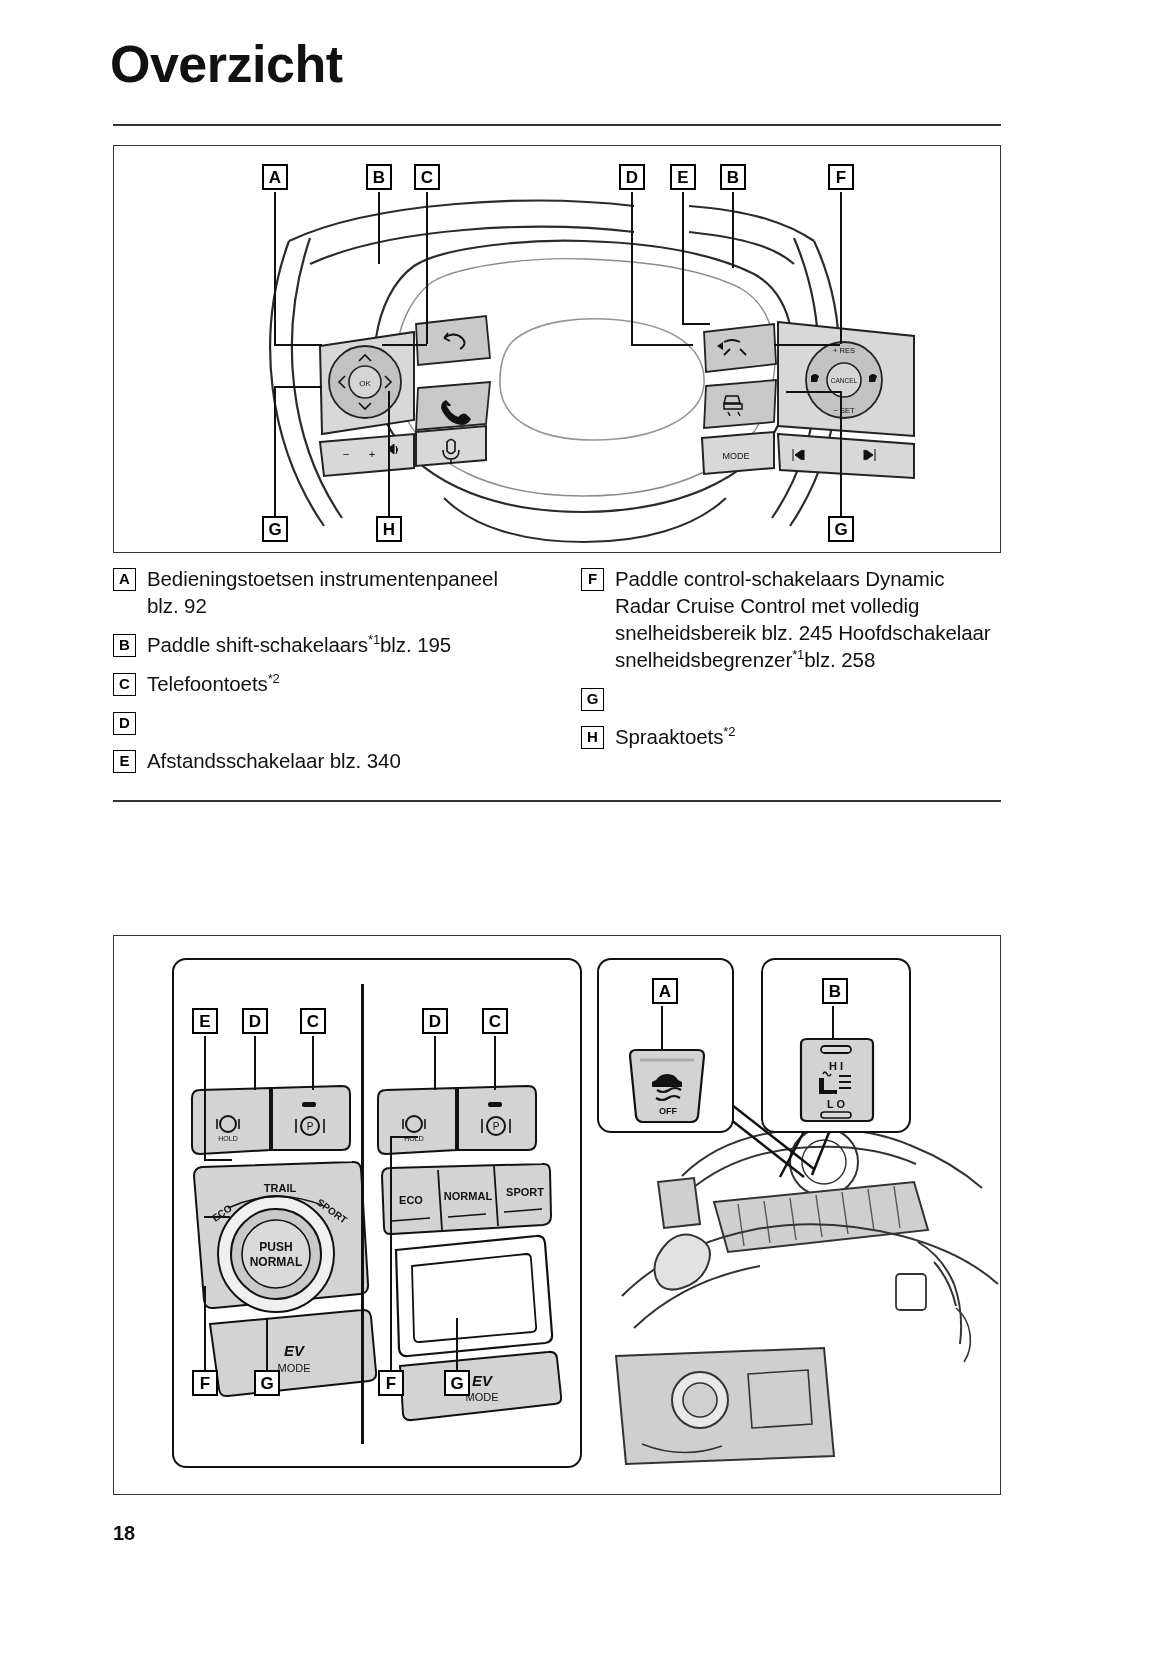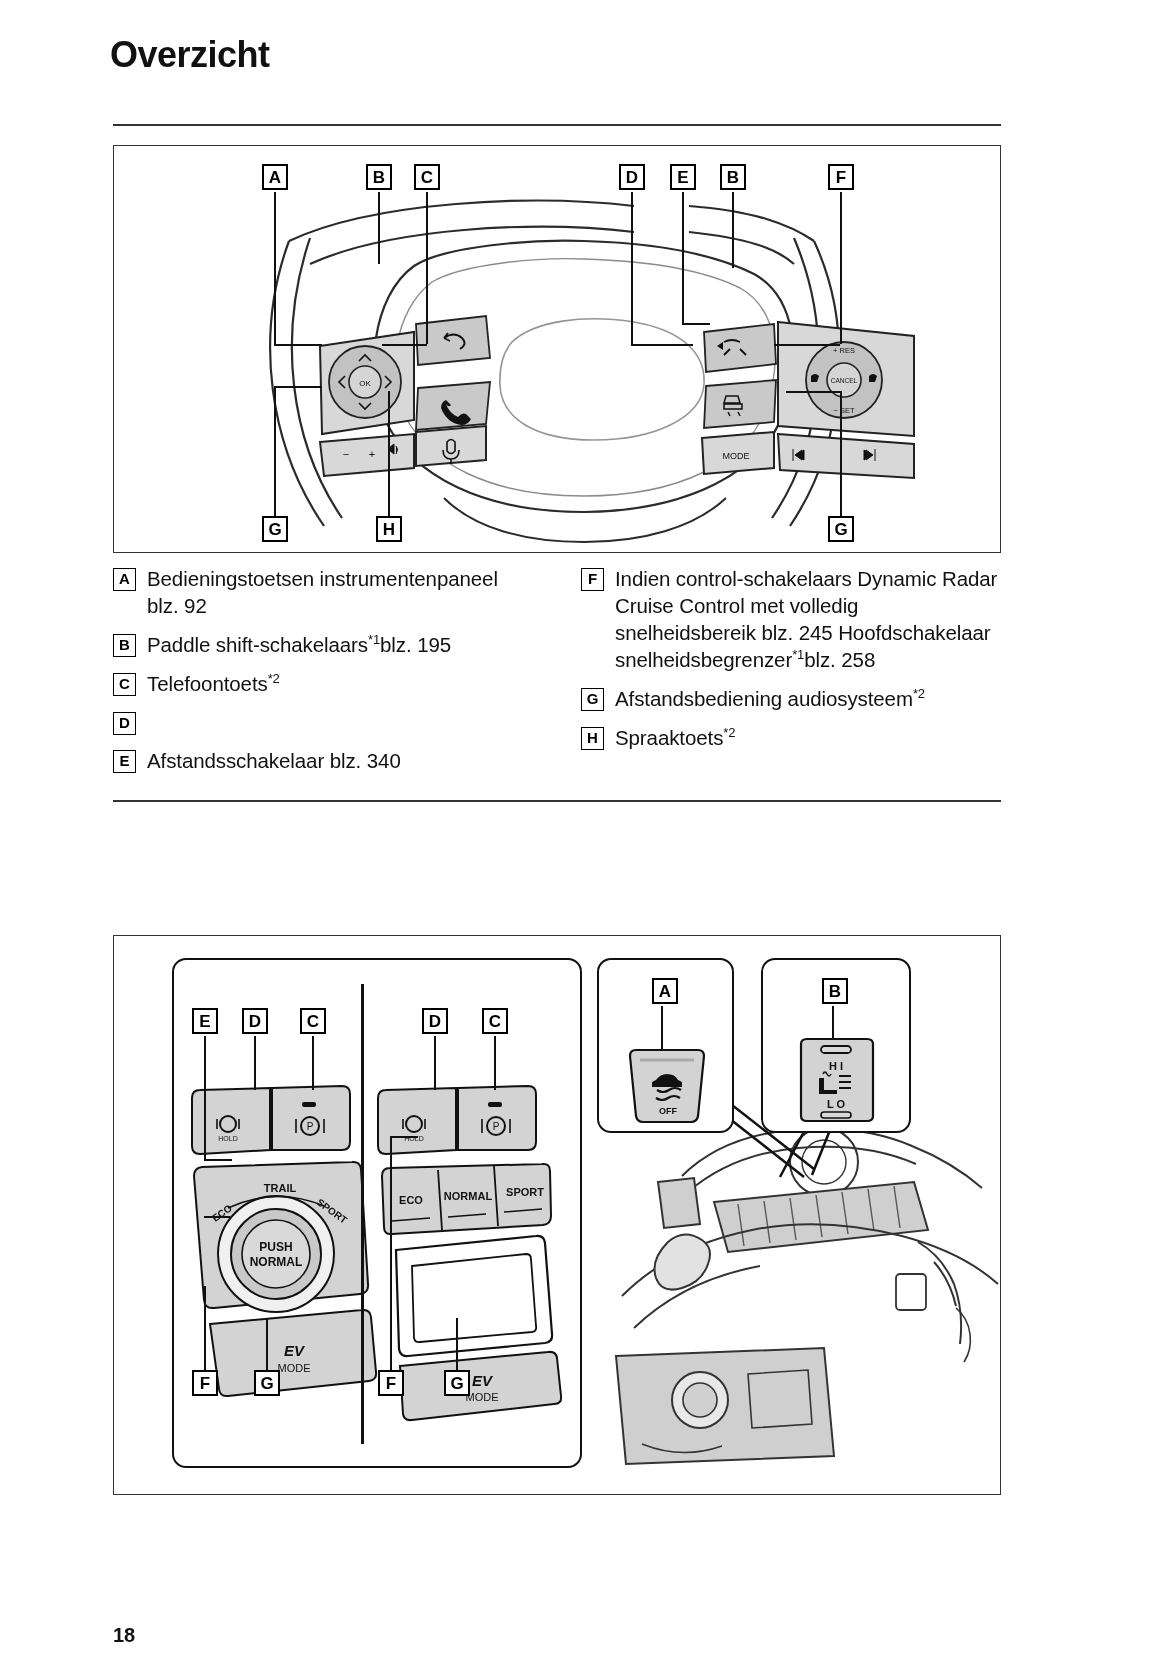--- a/index.html
+++ b/index.html
@@ -22,7 +22,7 @@
   .page-title {
     position: absolute;
     left: 110px; top: 34px;
-    font-size: 36px;
+    font-size: 52px;
     font-weight: bold;
     letter-spacing: -0.5px;
     color: #111;

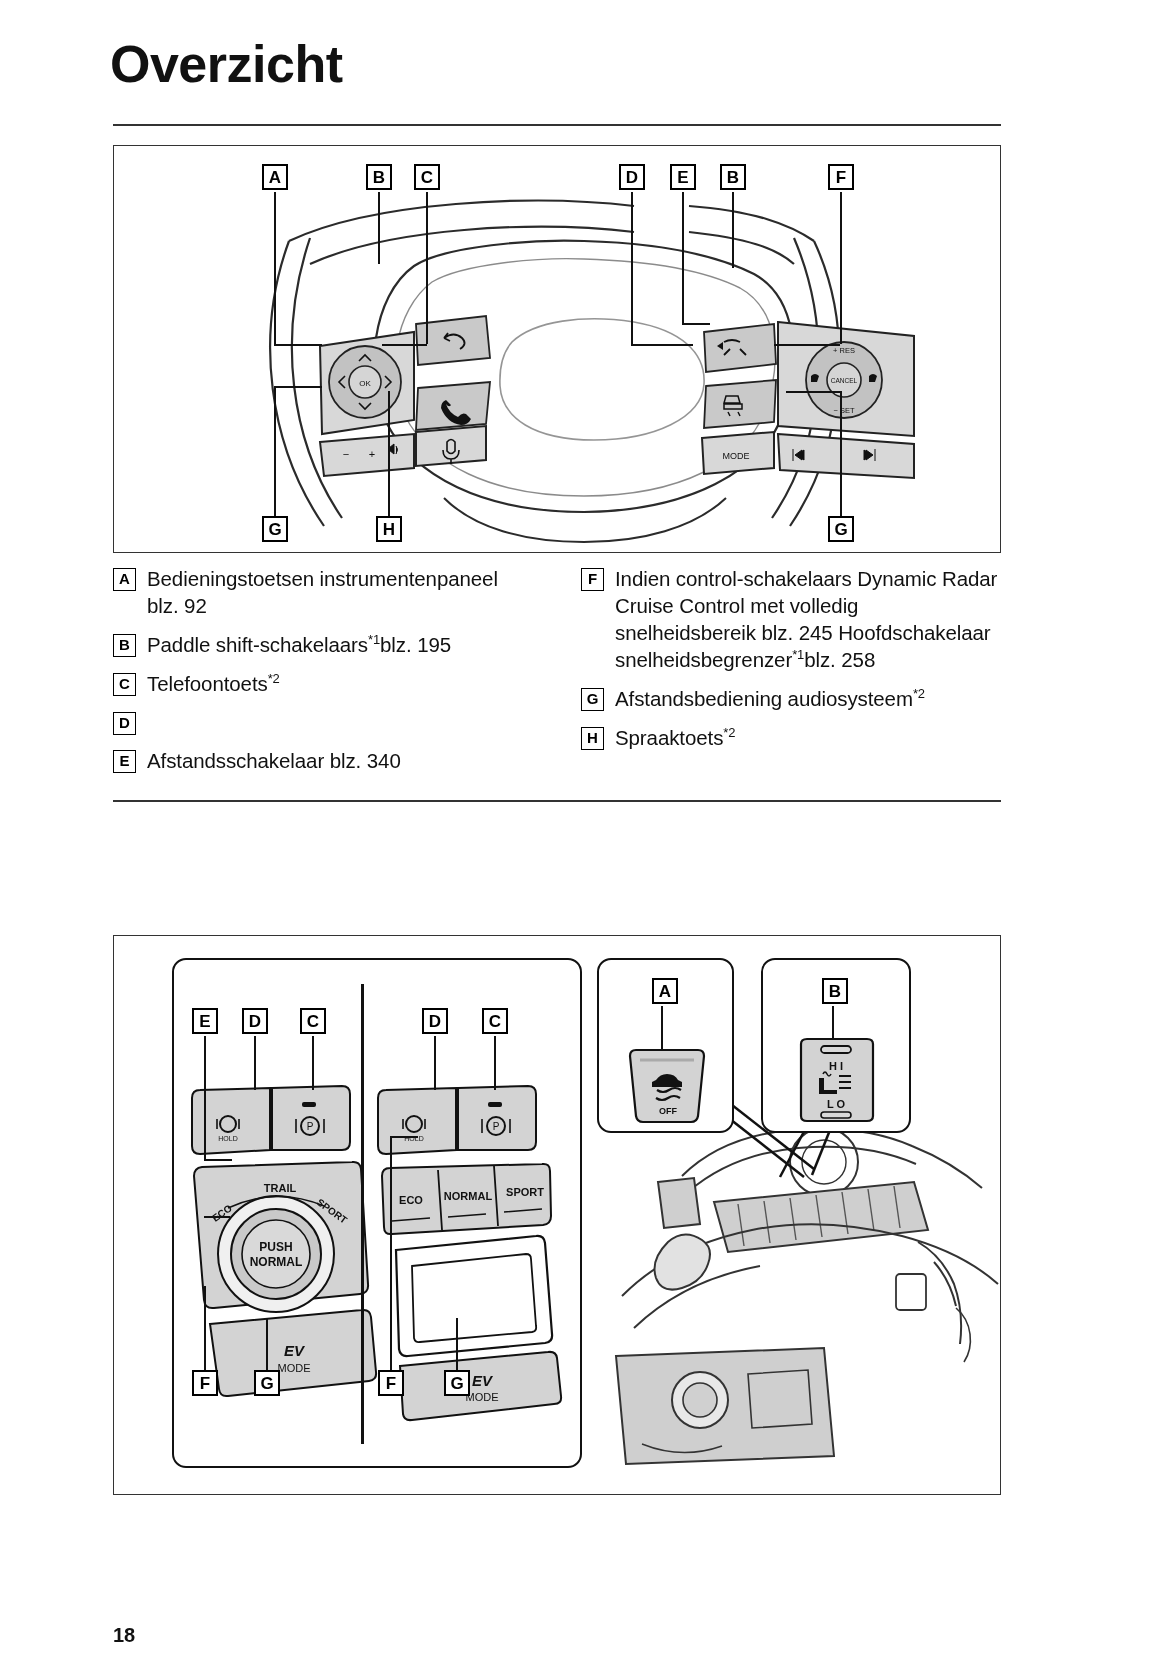--- a/index.html
+++ b/index.html
@@ -303,7 +303,7 @@
     <div class="legend-col right">
       <div class="legend-row">
         <div class="legend-chip">F</div>
-        <div class="legend-text"><span>Indien control-schakelaars</span> <span>Dynamic Radar Cruise Control met volledig snelheidsbereik blz. 245</span> <span>Hoofdschakelaar snelheidsbegrenzer</span><sup>*1</sup><span>blz. 258</span></div>
+        <div class="legend-text"><span>Paddle control-schakelaars</span> <span>Dynamic Radar Cruise Control met volledig snelheidsbereik blz. 245</span> <span>Hoofdschakelaar snelheidsbegrenzer</span><sup>*1</sup><span>blz. 258</span></div>
       </div>
       <div class="legend-row">
         <div class="legend-chip">G</div>

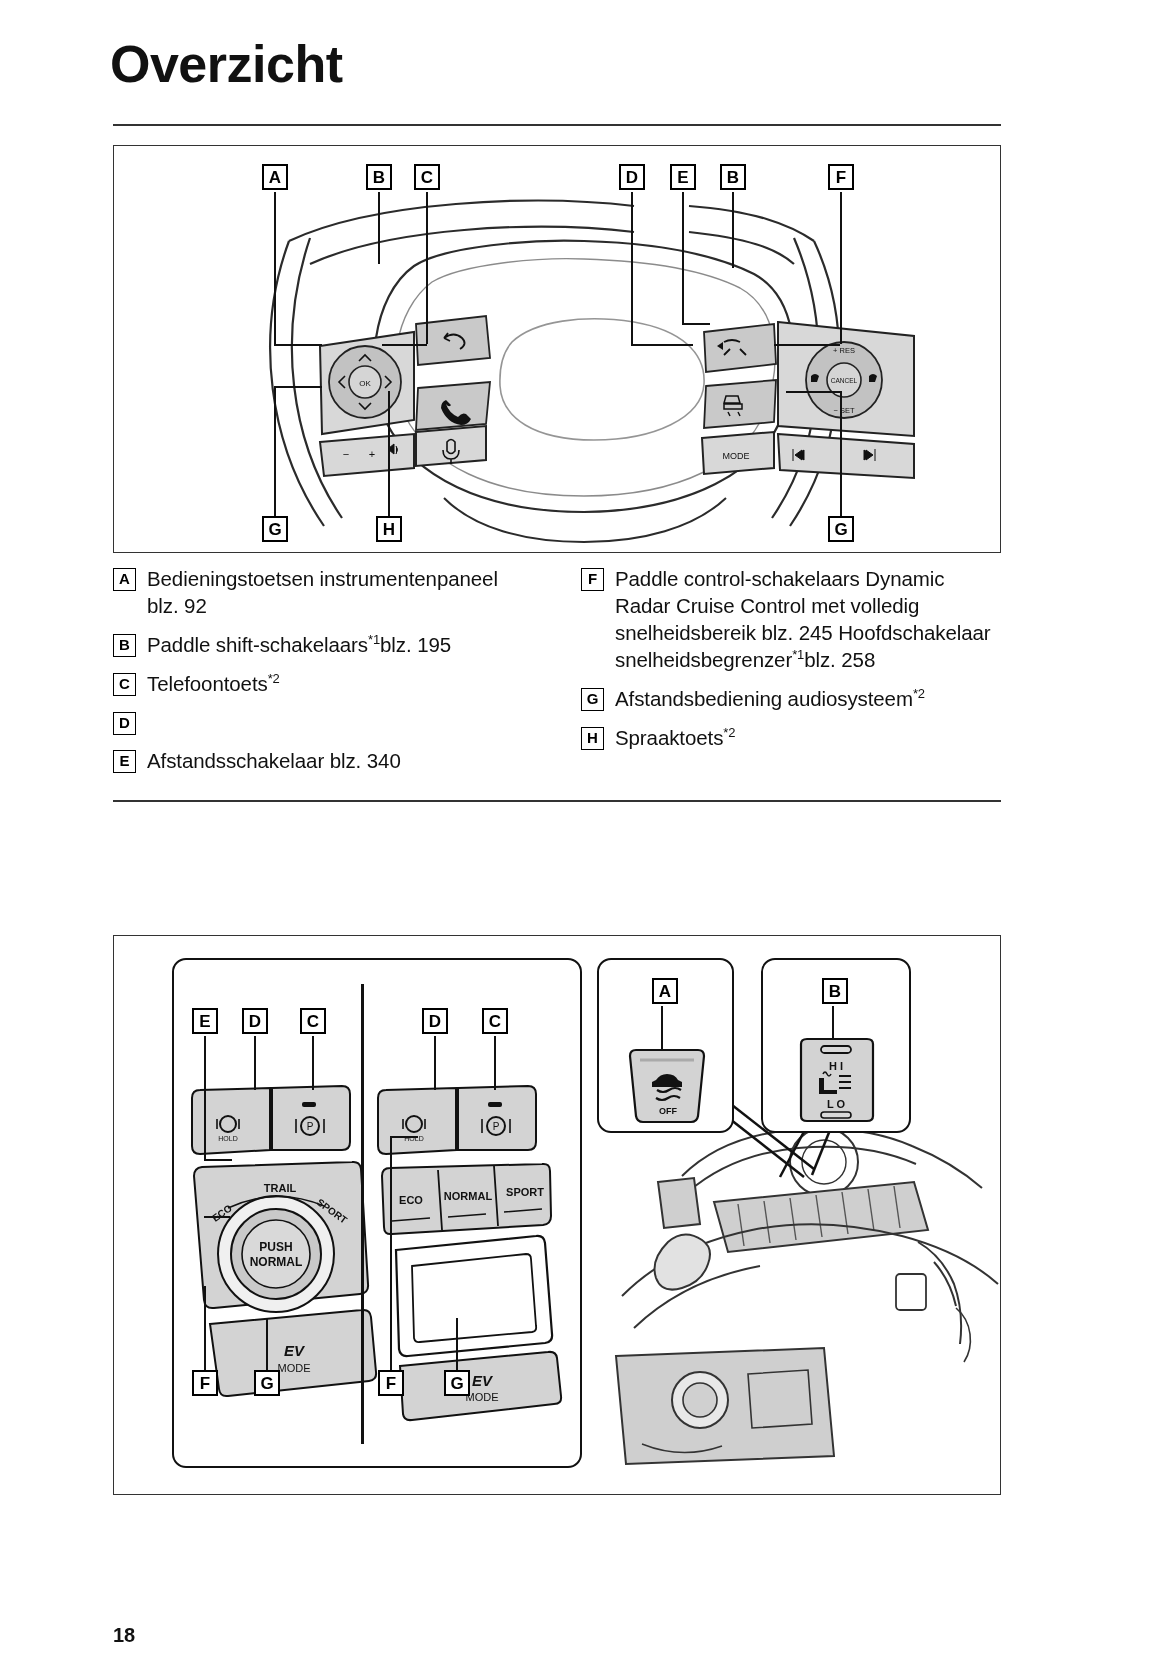--- a/index.html
+++ b/index.html
@@ -307,7 +307,6 @@
       </div>
       <div class="legend-row">
         <div class="legend-chip">G</div>
-        <div class="legend-text"><span>Afstandsbediening audiosysteem</span><sup>*2</sup></div>
       </div>
       <div class="legend-row">
         <div class="legend-chip">H</div>

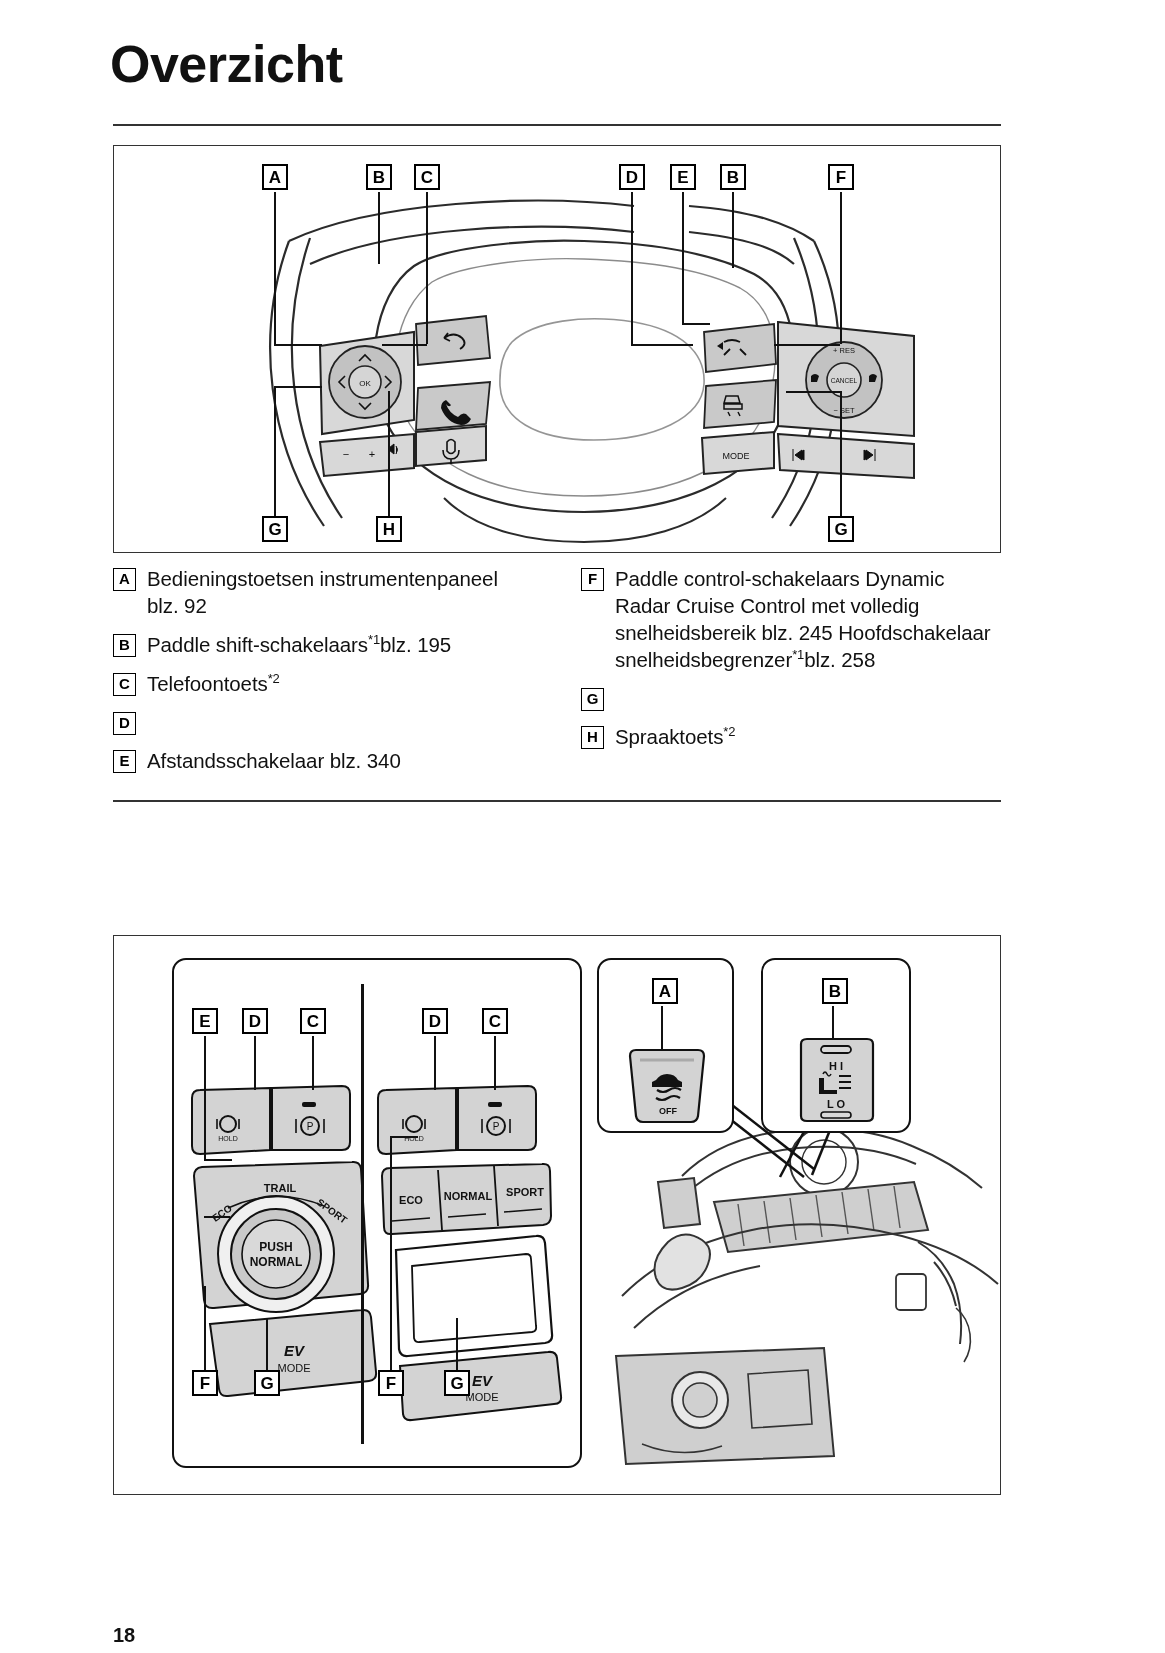--- a/index.html
+++ b/index.html
@@ -144,7 +144,7 @@
 
   .page-number {
     position: absolute;
-    left: 113px; top: 1624px;
+    left: 113px; top: 1522px;
     font-size: 20px;
     font-weight: bold;
     color: #111;

